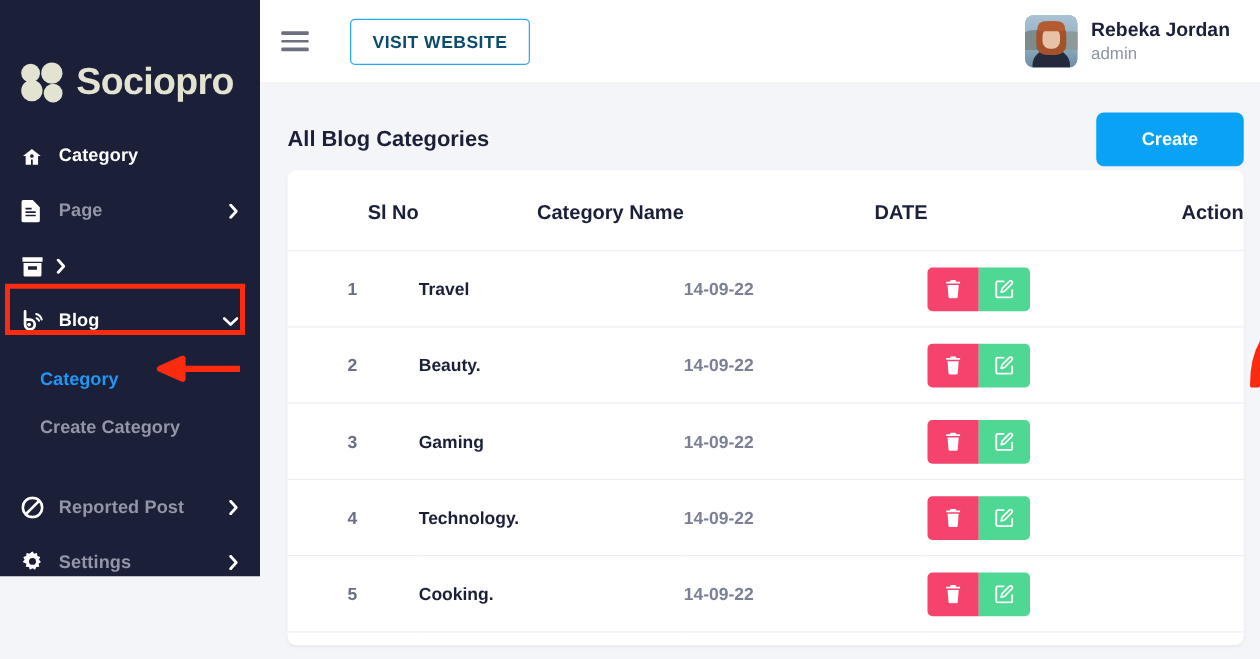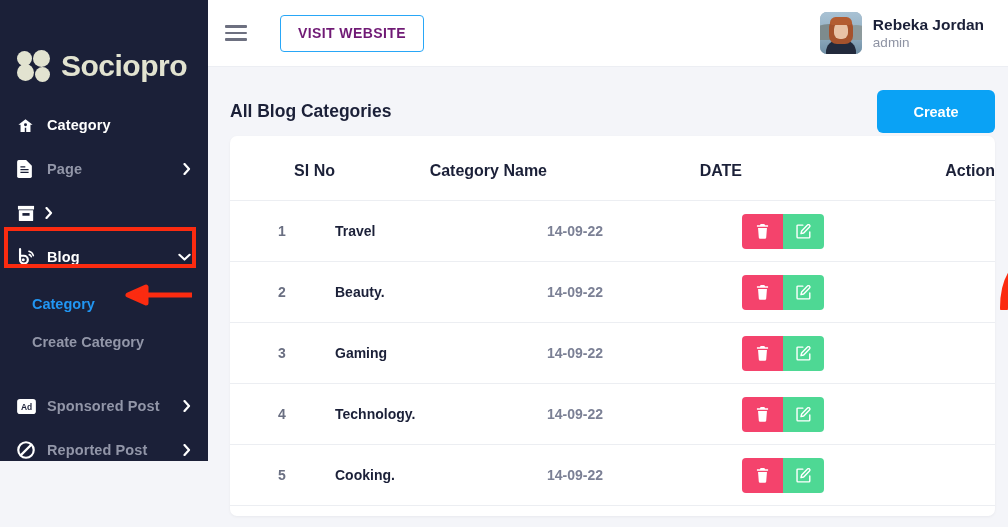--- a/index.html
+++ b/index.html
@@ -373,7 +373,7 @@
           <span></span>
           <span></span>
       </div>
-      <button id="visit-website" style="color: #701a75; border-color: rgb(41, 167, 247);">VISIT WEBSITE</button>
+      <button id="visit-website" style="color: #0c4a6e; border-color: rgb(41, 167, 247);">VISIT WEBSITE</button>
       <div class="topbar-spacer"></div>
       <div id="user-chip">
         <div id="avatar">

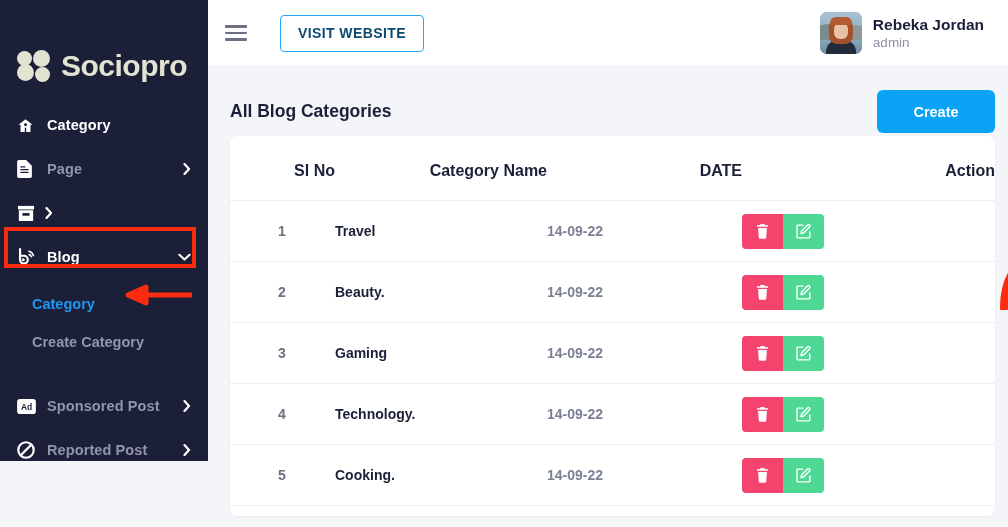--- a/index.html
+++ b/index.html
@@ -312,20 +312,6 @@
 
       <div class="nav-gap"></div>
 
-      <div class="nav-item">
-        <span class="nav-ico">
-          <svg width="19" height="15" viewBox="0 0 20 16" fill="#fff">
-              <rect x="0" y="0" width="20" height="16" rx="3"></rect>
-              <text x="10" y="11.5" font-family="Liberation Sans, sans-serif" font-size="9" font-weight="700" fill="#1b2038" text-anchor="middle">Ad</text>
-            </svg>
-        </span>
-        <span class="nav-label">Sponsored Post</span>
-        <span class="nav-caret">
-          <svg width="8" height="12" viewBox="0 0 8 12" fill="none" stroke="#fff" stroke-width="2.2" stroke-linecap="round" stroke-linejoin="round">
-              <path d="M1.5 1 6 6l-4.5 5"></path>
-            </svg>
-        </span>
-      </div>
 
       <div class="nav-item">
         <span class="nav-ico">

